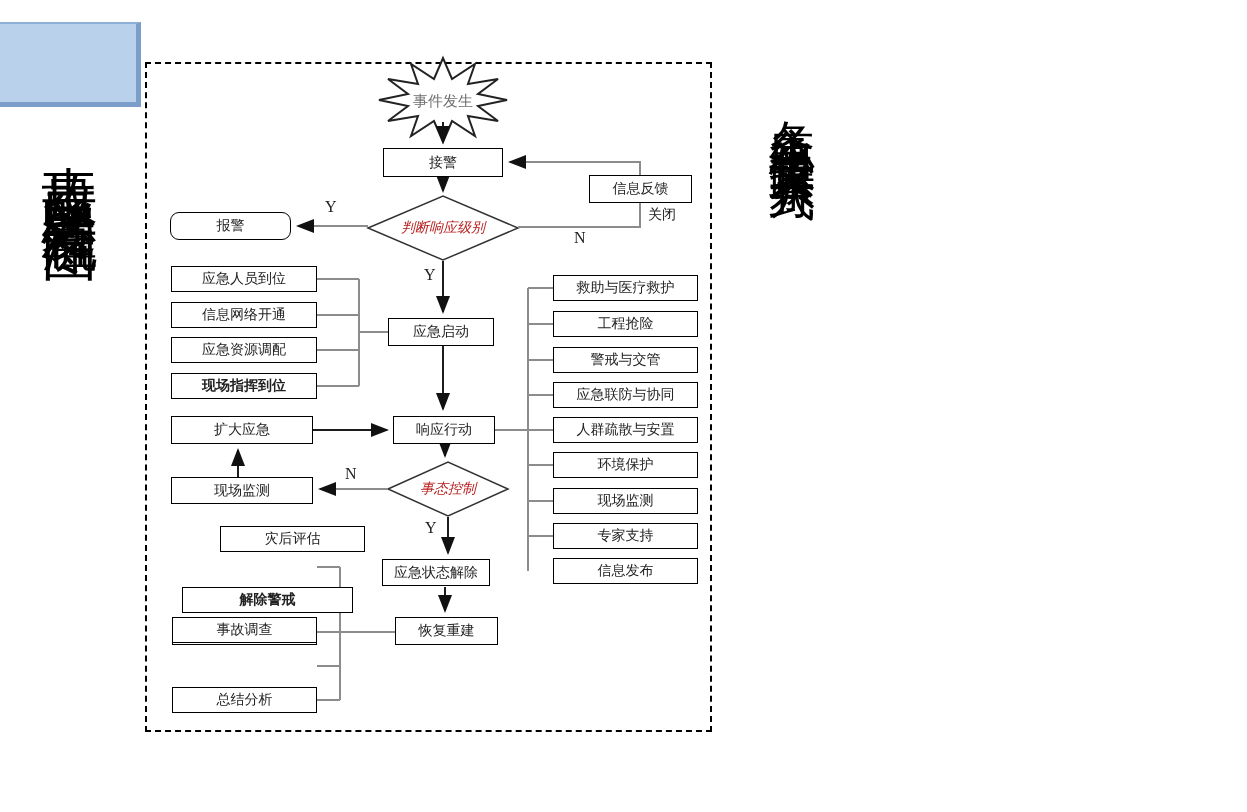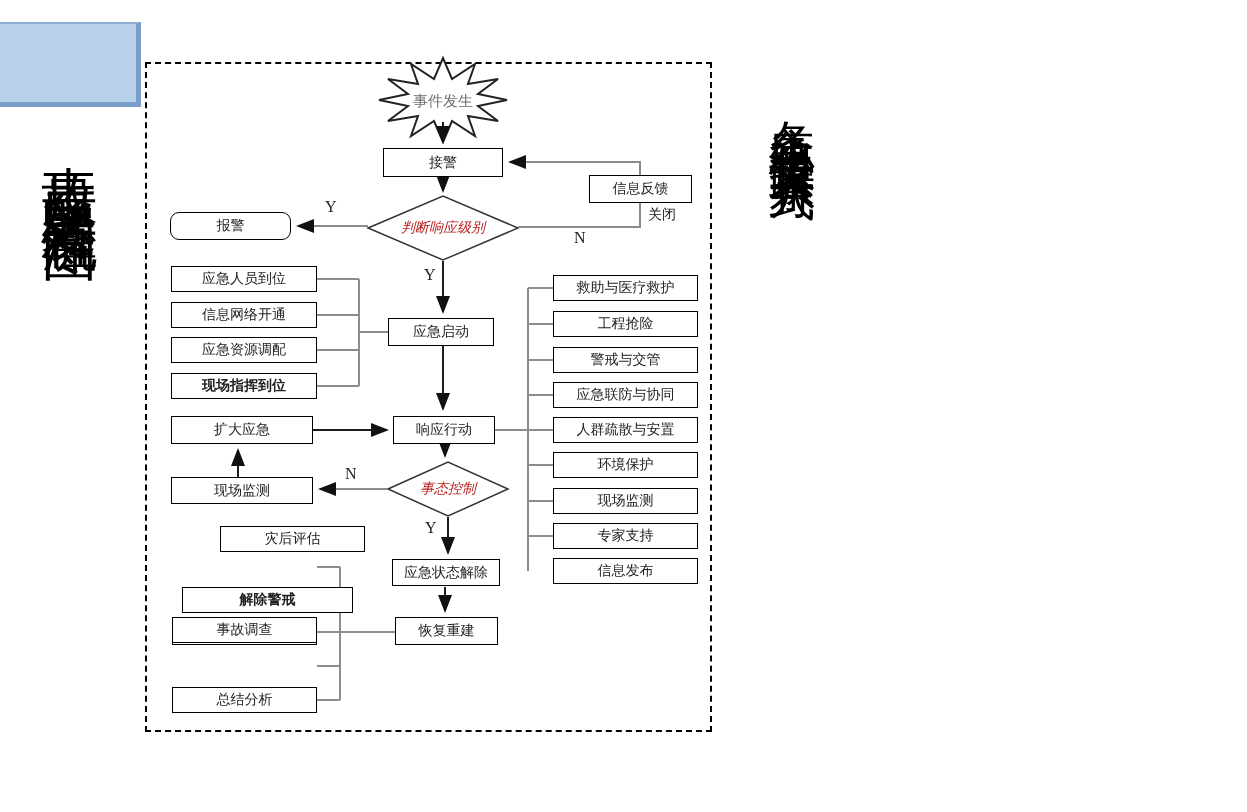--- a/index.html
+++ b/index.html
@@ -107,7 +107,7 @@
   <div class="dtext" style="left:388px;top:480px;width:120px;height:18px;">事态控制</div>
   <div class="box" style="left:171px;top:477px;width:142px;height:27px;">现场监测</div>
 
-  <div class="box" style="left:392px;top:559px;width:108px;height:27px;">应急状态解除</div>
+  <div class="box" style="left:382px;top:559px;width:108px;height:27px;">应急状态解除</div>
   <div class="box" style="left:395px;top:617px;width:103px;height:28px;">恢复重建</div>
 
   <div class="box" style="left:172px;top:526px;width:145px;height:26px;margin-left:48px;">灾后评估</div>

